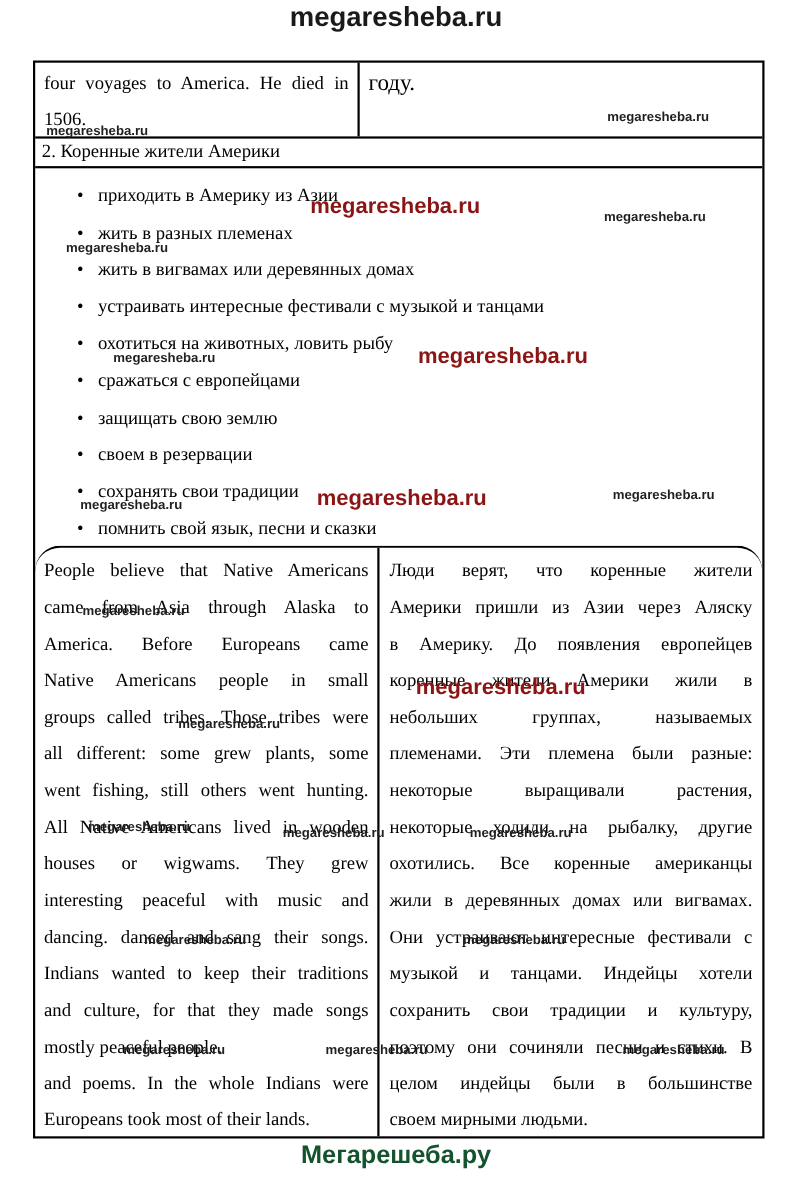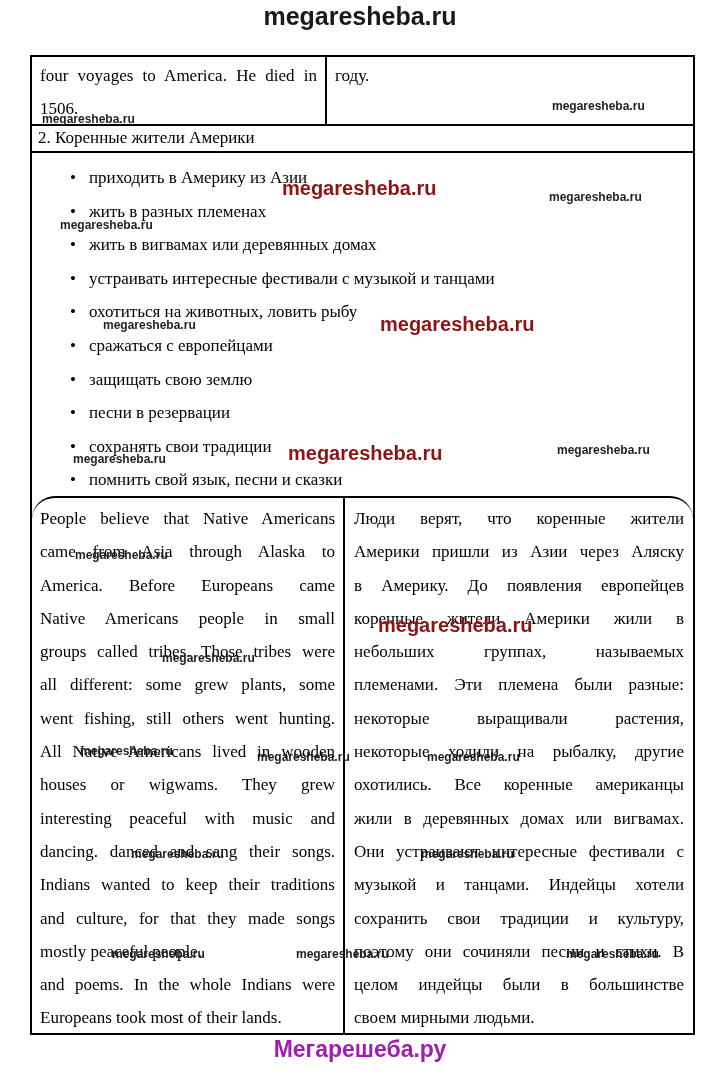--- a/index.html
+++ b/index.html
@@ -52,7 +52,7 @@
 
   .cell { height: 100%; overflow: hidden; }
   .r1left  { width: 295px; border-right: 2px solid var(--border,#000); padding: 2px 8px 0 8px; font-size: 17px; }
-  .r1right { flex: 1; padding: 2px 8px 0 8px; font-size: 17px; line-height: 33px; }
+  .r1right { flex: 1; padding: 2px 8px 0 8px; font-size: 21px; line-height: 33px; }
   .r4left  { width: 313px; border-right: 2px solid var(--border,#000); padding: 4px 8px 0 8px; font-size: 17px; }
   .r4right { flex: 1; padding: 4px 9px 0 9px; font-size: 17px; }
 

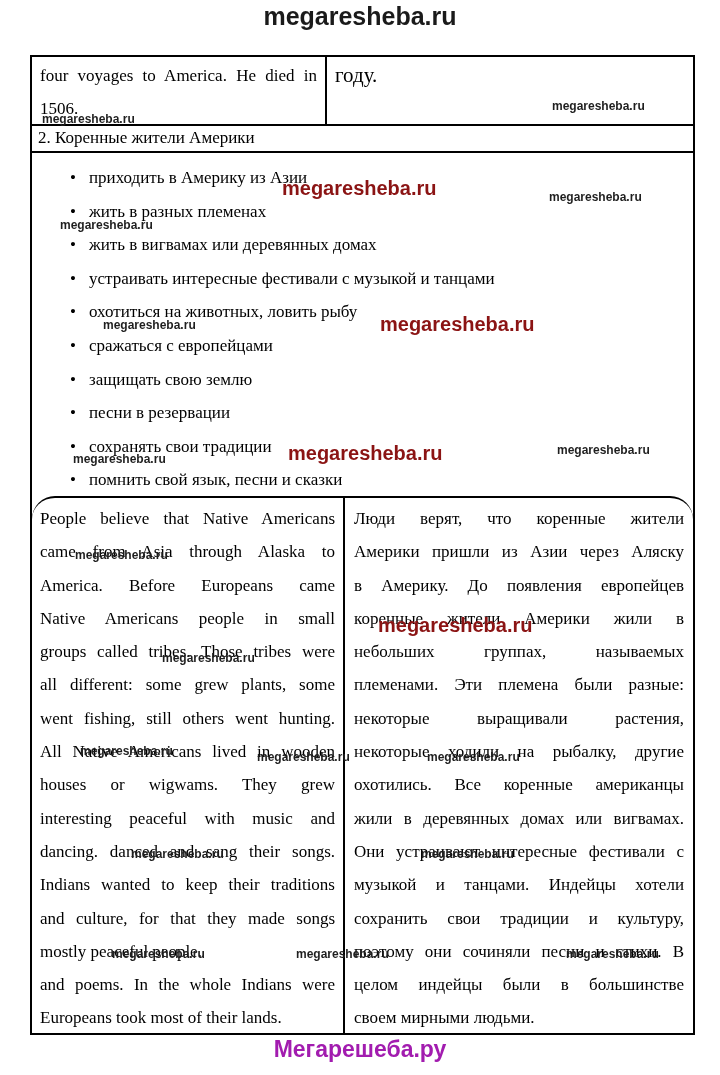--- a/index.html
+++ b/index.html
@@ -109,7 +109,7 @@
         <div class="bullet-item">охотиться на животных, ловить рыбу</div>
         <div class="bullet-item">сражаться с европейцами</div>
         <div class="bullet-item">защищать свою землю</div>
-        <div class="bullet-item">песни в резервации</div>
+        <div class="bullet-item">своем в резервации</div>
         <div class="bullet-item">сохранять свои традиции</div>
         <div class="bullet-item">помнить свой язык, песни и сказки</div>
       </div>

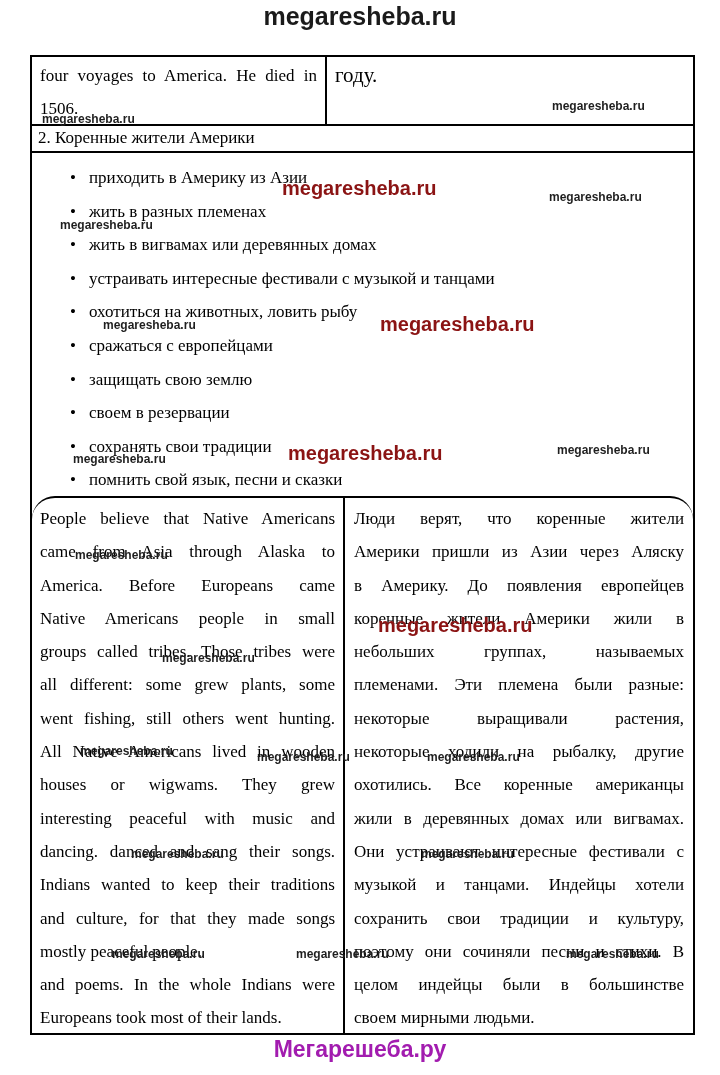--- a/index.html
+++ b/index.html
@@ -32,7 +32,7 @@
     font-family: "Liberation Sans", sans-serif;
     font-weight: bold;
     font-size: 23px;
-    color: #a21caf;
+    color: #14532d;
   }
 
   .doc-table {

